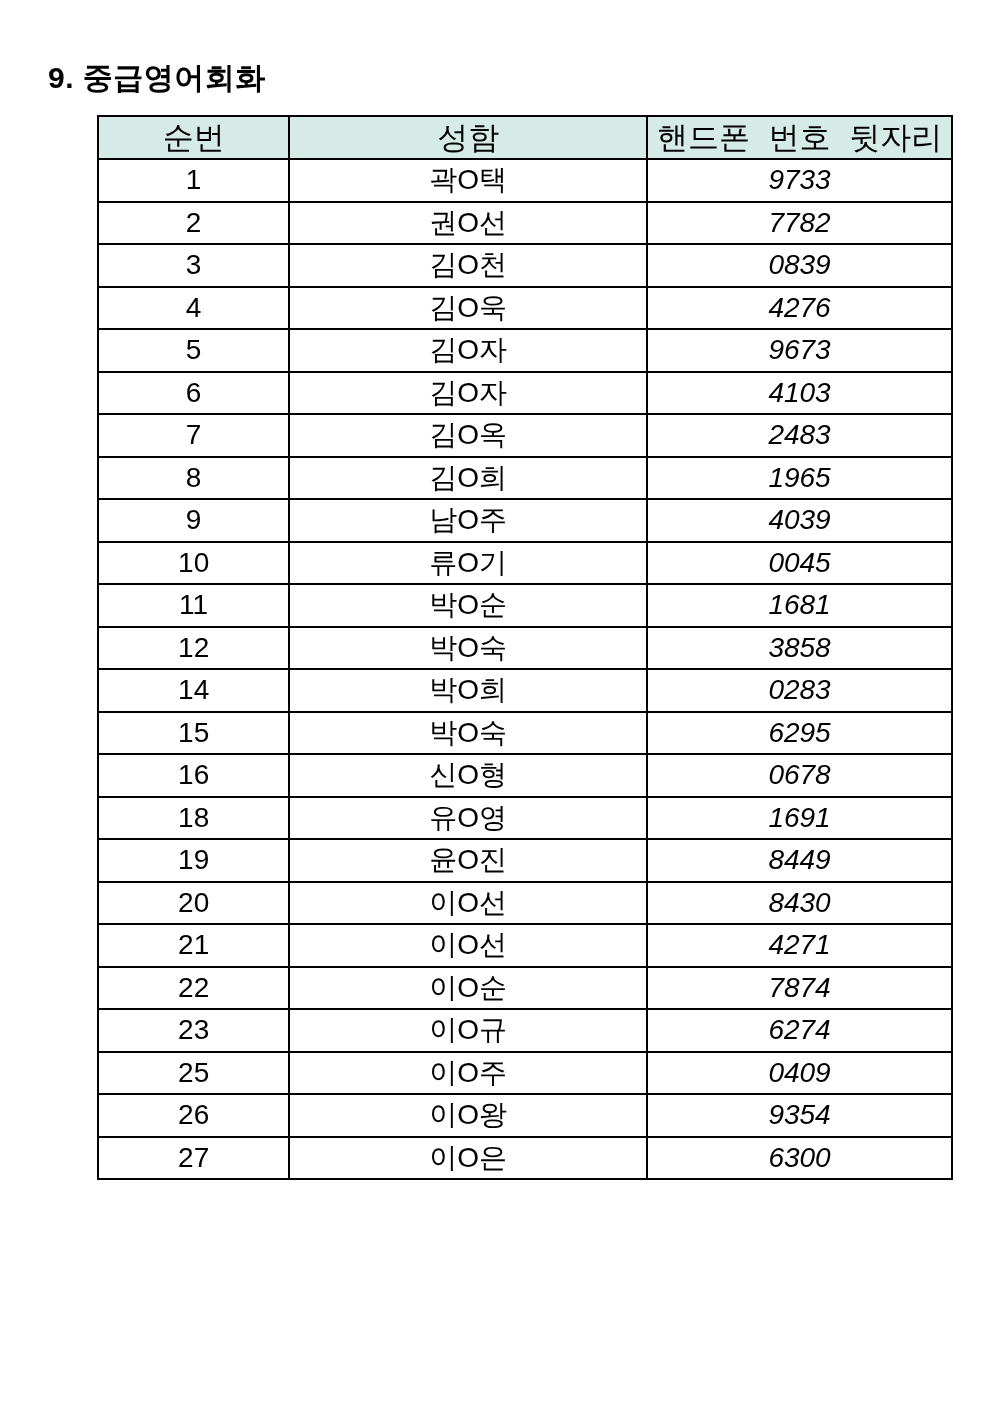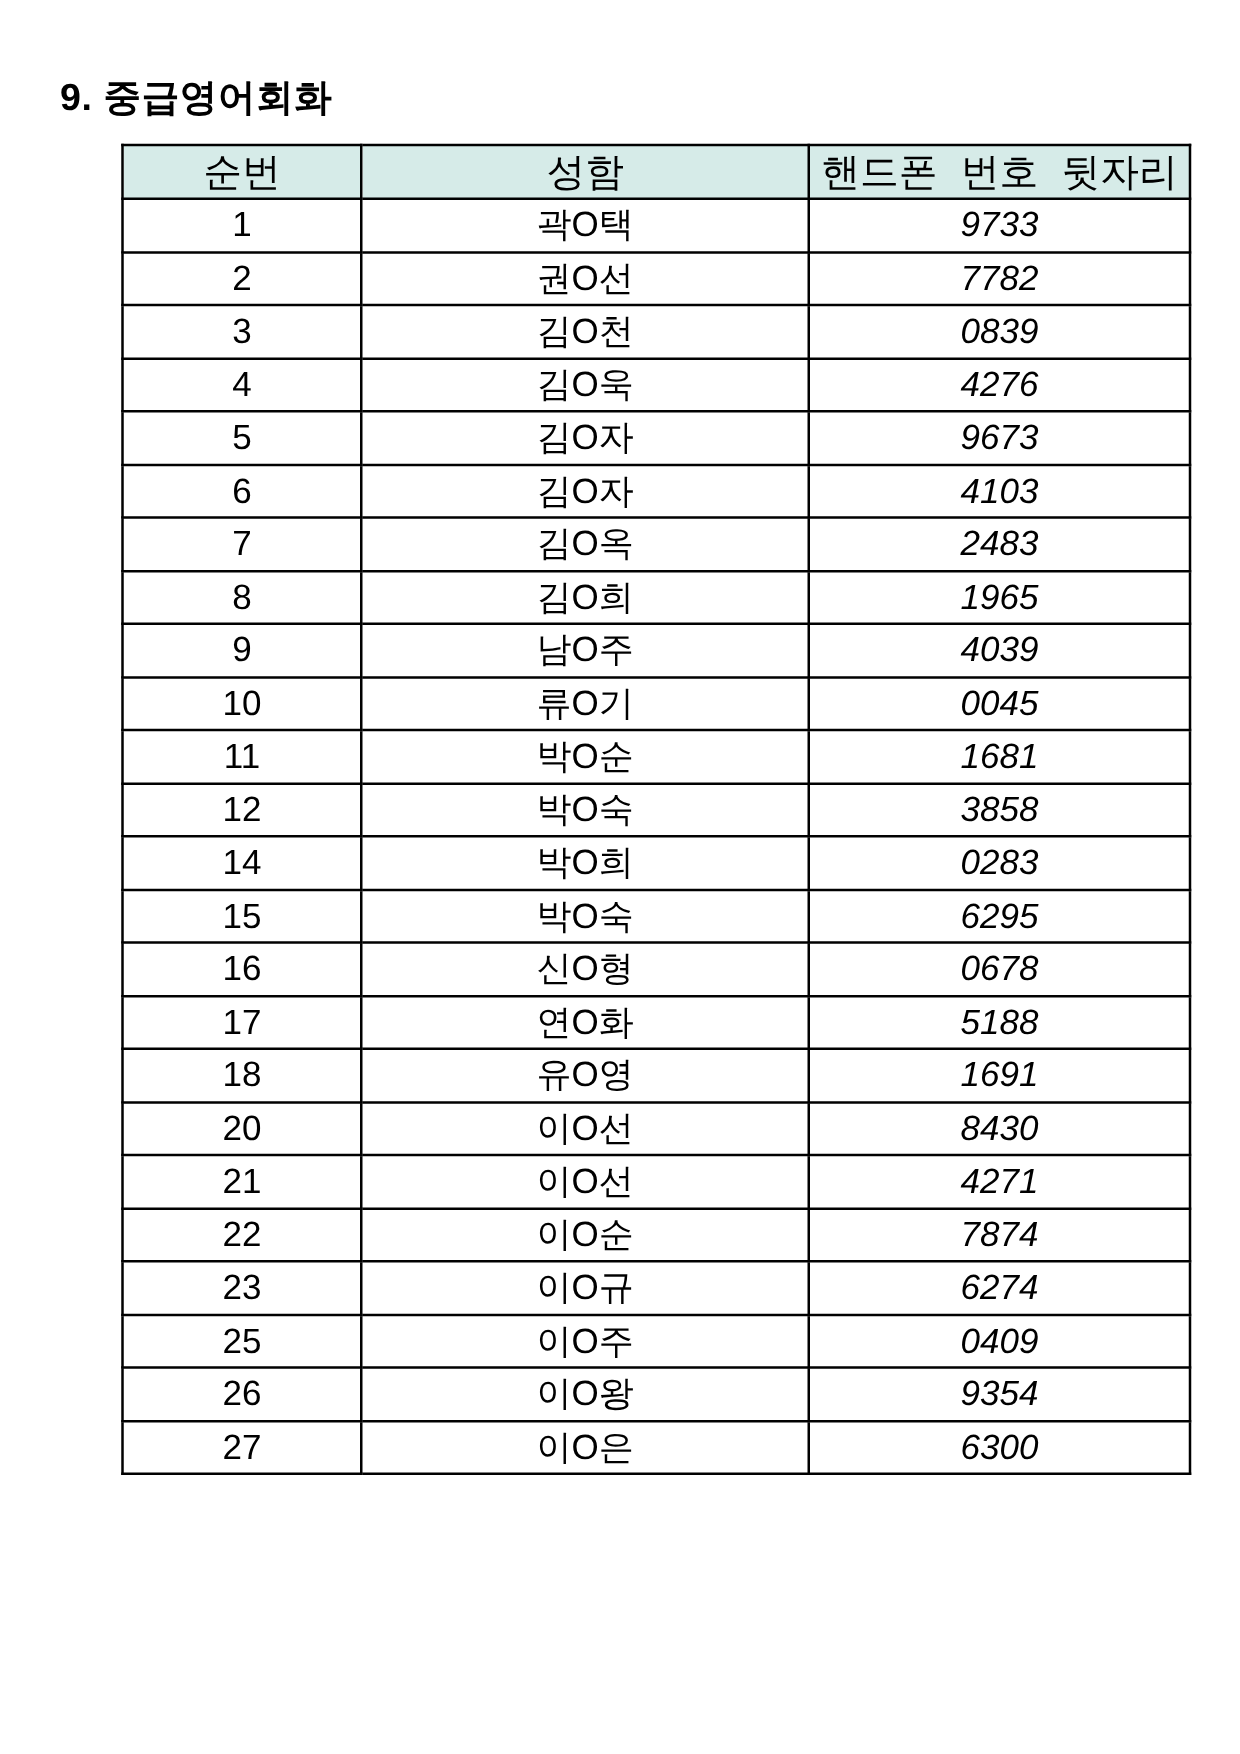--- a/index.html
+++ b/index.html
@@ -160,11 +160,6 @@
           <td class="cell-phone">0678</td>
         </tr>
         <tr>
-          <td class="cell-no">17</td>
-          <td class="cell-name">연O화</td>
-          <td class="cell-phone">5188</td>
-        </tr>
-        <tr>
           <td class="cell-no">18</td>
           <td class="cell-name">유O영</td>
           <td class="cell-phone">1691</td>

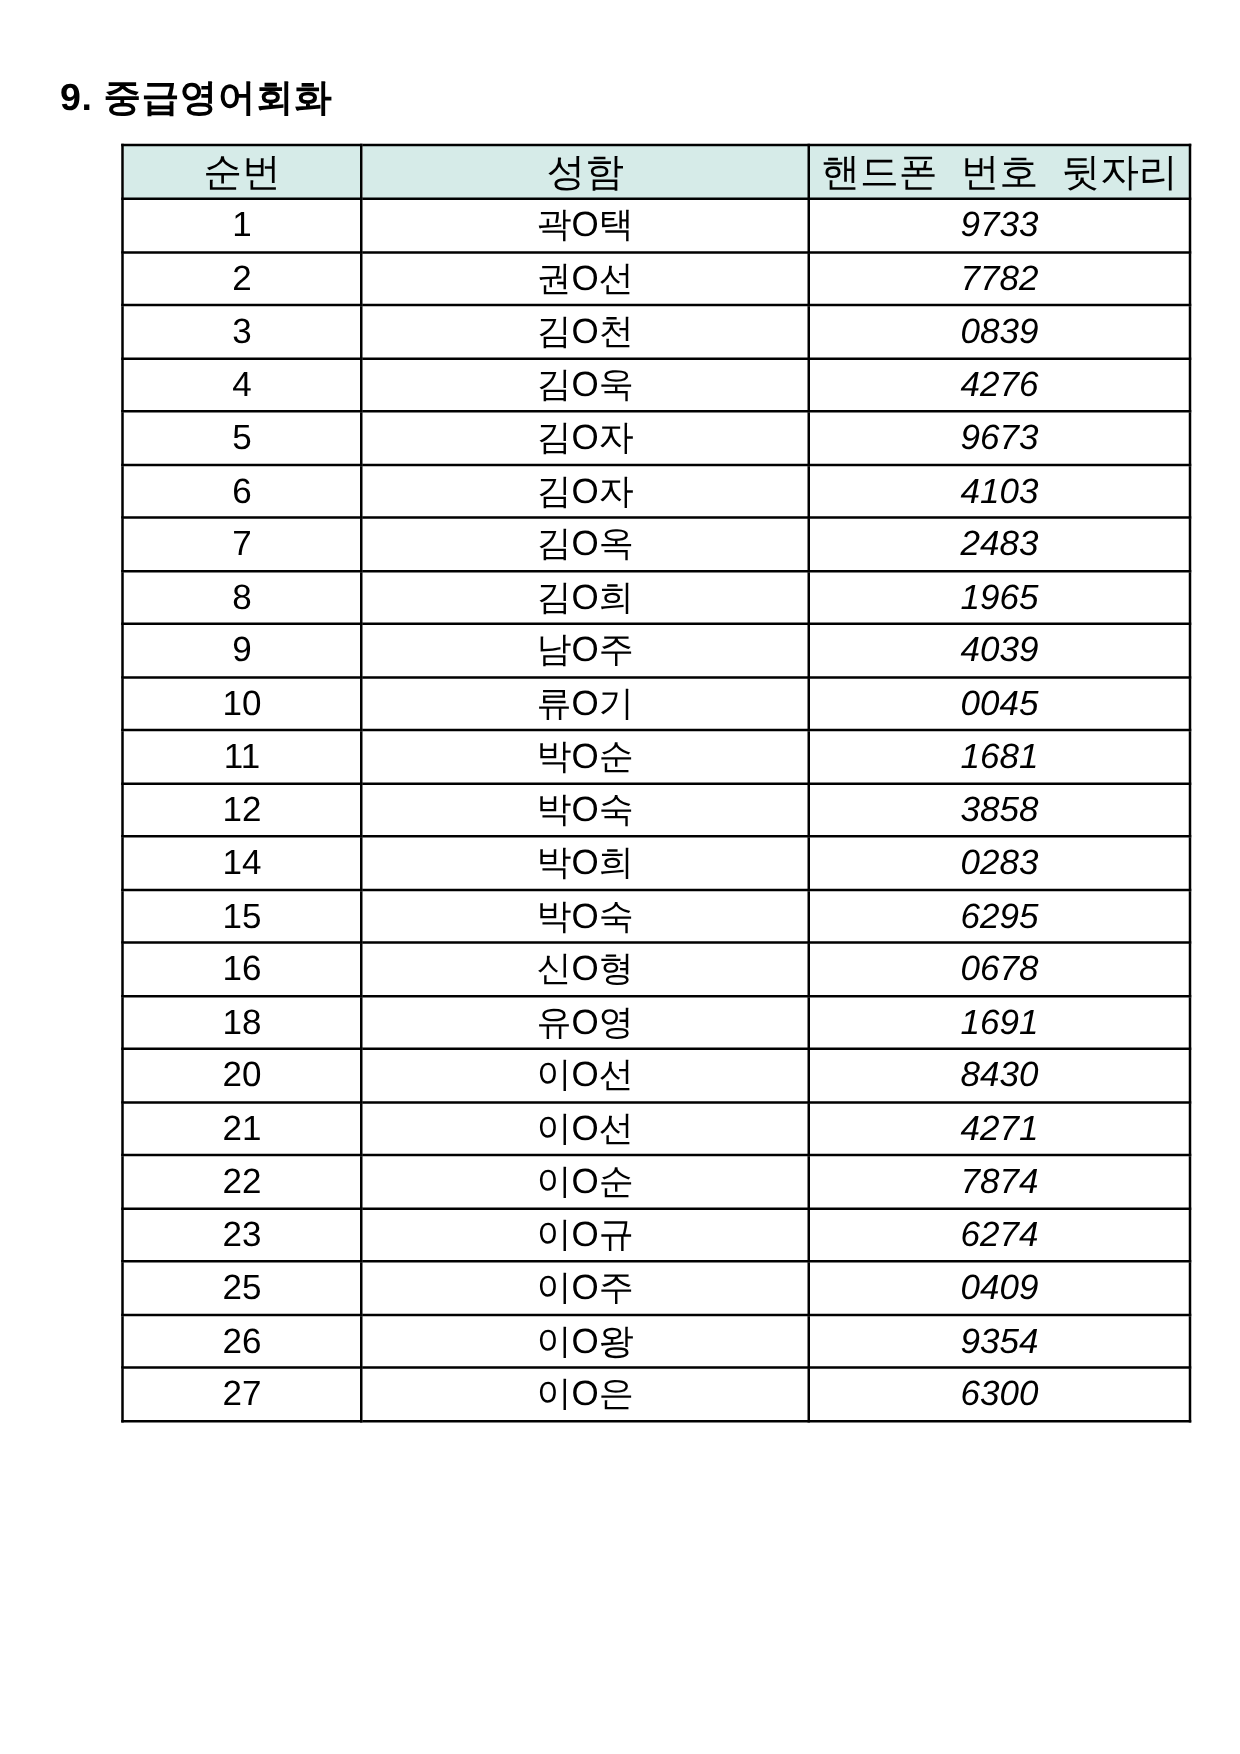--- a/index.html
+++ b/index.html
@@ -165,6 +165,11 @@
           <td class="cell-phone">1691</td>
         </tr>
         <tr>
+          <td class="cell-no">19</td>
+          <td class="cell-name">윤O진</td>
+          <td class="cell-phone">8449</td>
+        </tr>
+        <tr>
           <td class="cell-no">20</td>
           <td class="cell-name">이O선</td>
           <td class="cell-phone">8430</td>

